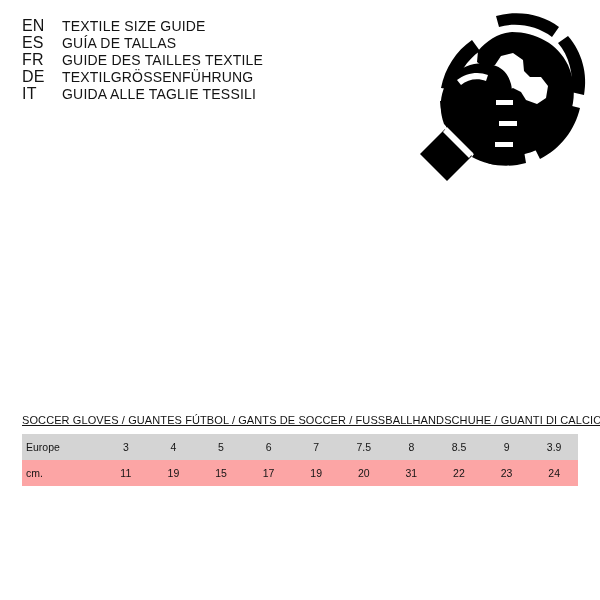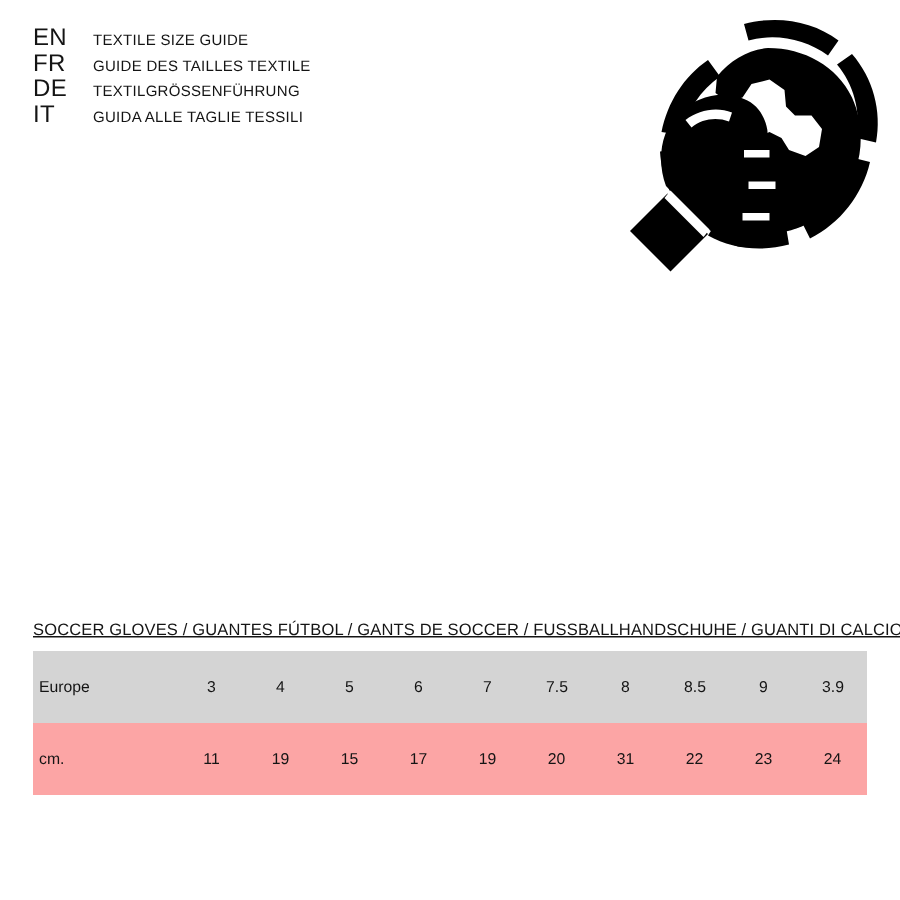--- a/index.html
+++ b/index.html
@@ -37,7 +37,7 @@
     color: #141414;
   }
   .lang-text {
-    font-size: 10px;
+    font-size: 14px;
     letter-spacing: 0.2px;
     color: #141414;
     white-space: nowrap;

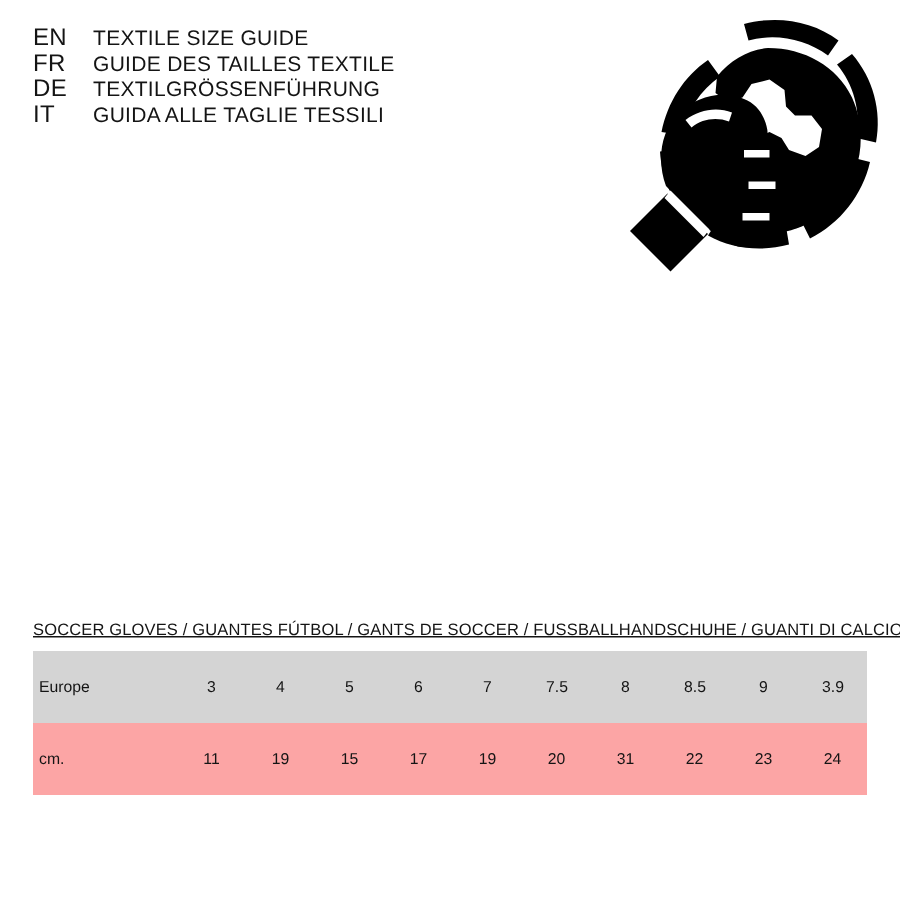--- a/index.html
+++ b/index.html
@@ -106,6 +106,10 @@
     <span class="lang-text">TEXTILE SIZE GUIDE</span>
   </div>
   <div class="lang-row">
+    <span class="lang-code">ES</span>
+    <span class="lang-text">GUÍA DE TALLAS</span>
+  </div>
+  <div class="lang-row">
     <span class="lang-code">FR</span>
     <span class="lang-text">GUIDE DES TAILLES TEXTILE</span>
   </div>

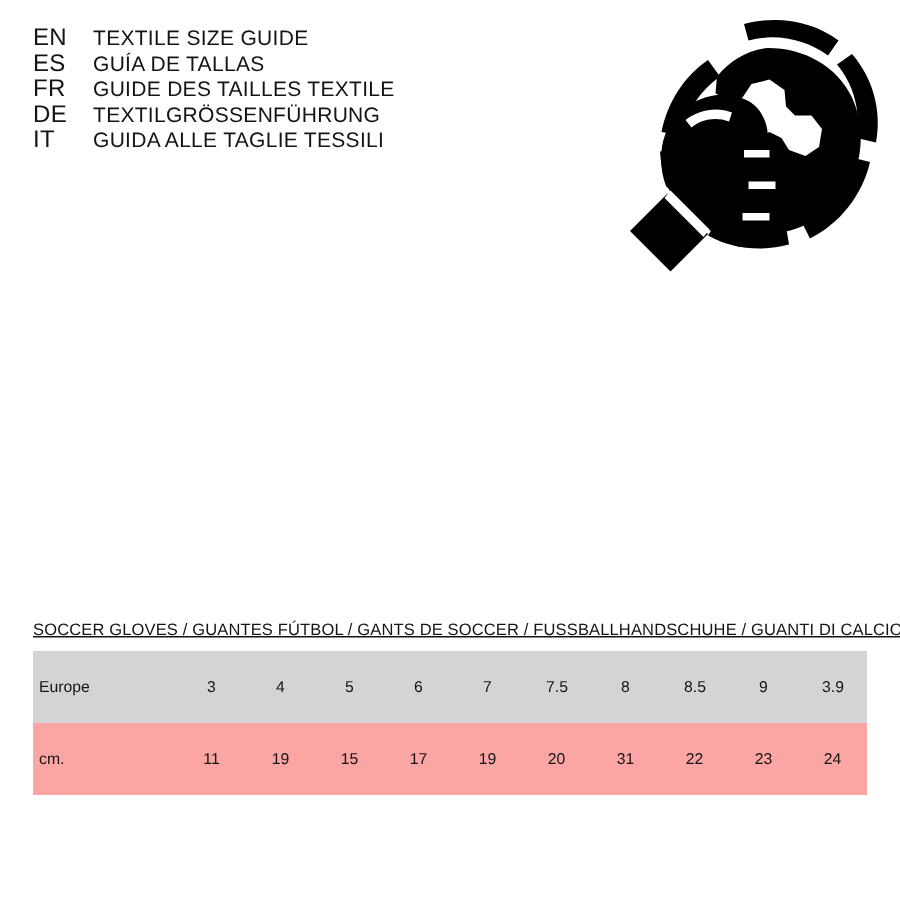--- a/index.html
+++ b/index.html
@@ -86,8 +86,8 @@
   table.size-table td {
     font-size: 10.5px;
     color: #141414;
-    height: 16px;
-    padding: 16px;
+    height: 26px;
+    padding: 0;
     text-align: center;
     vertical-align: middle;
   }

